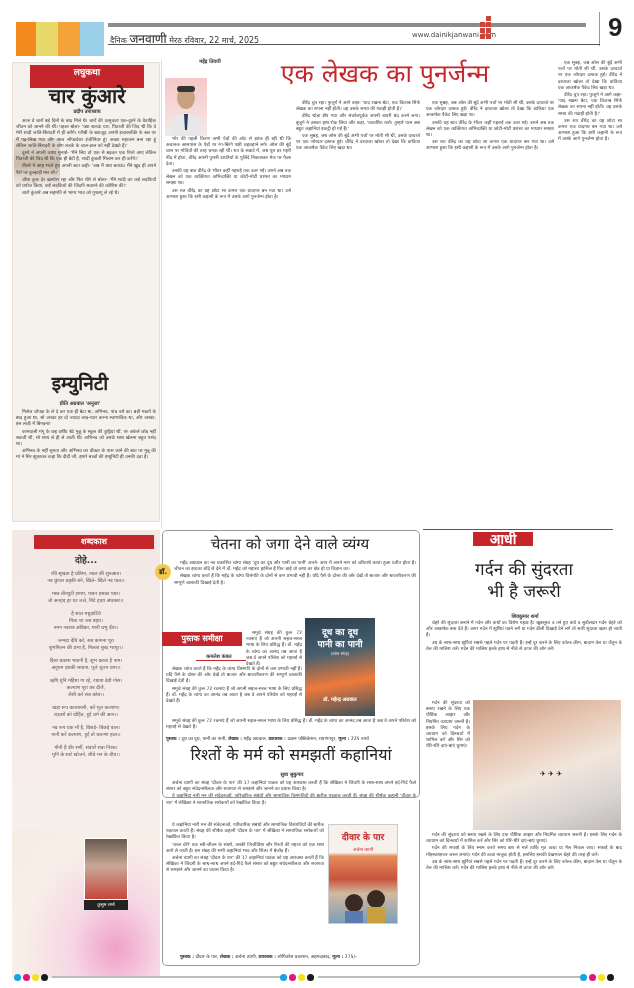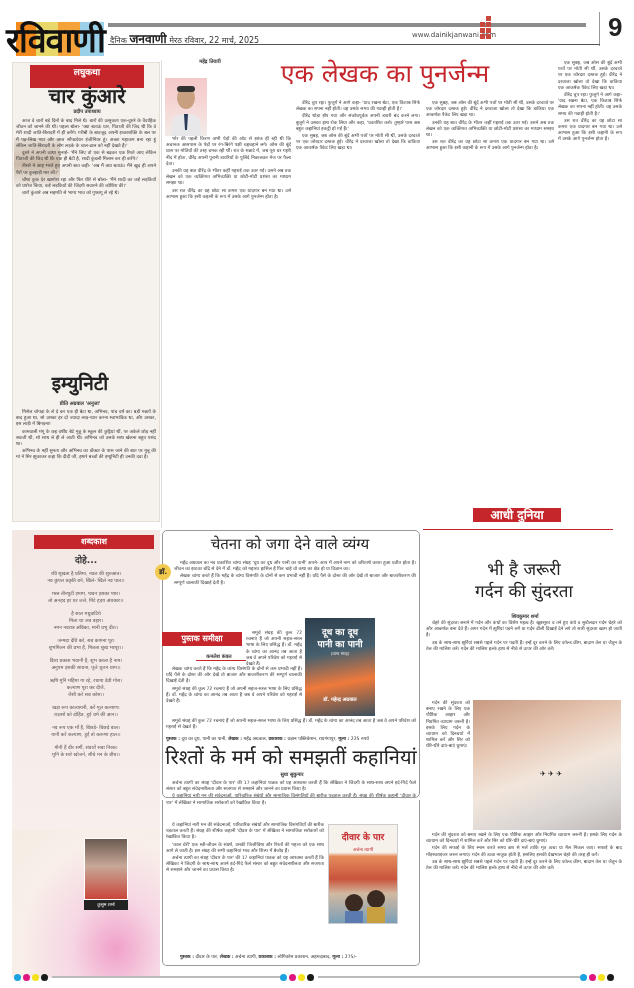--- a/index.html
+++ b/index.html
@@ -99,7 +99,6 @@
     <div class="blk b2"></div>
     <div class="blk b3"></div>
     <div class="blk b4"></div>
-    <span class="logo-text">रविवाणी</span>
   </div>
   <div class="top-rule"></div>
   <div class="paper-line">

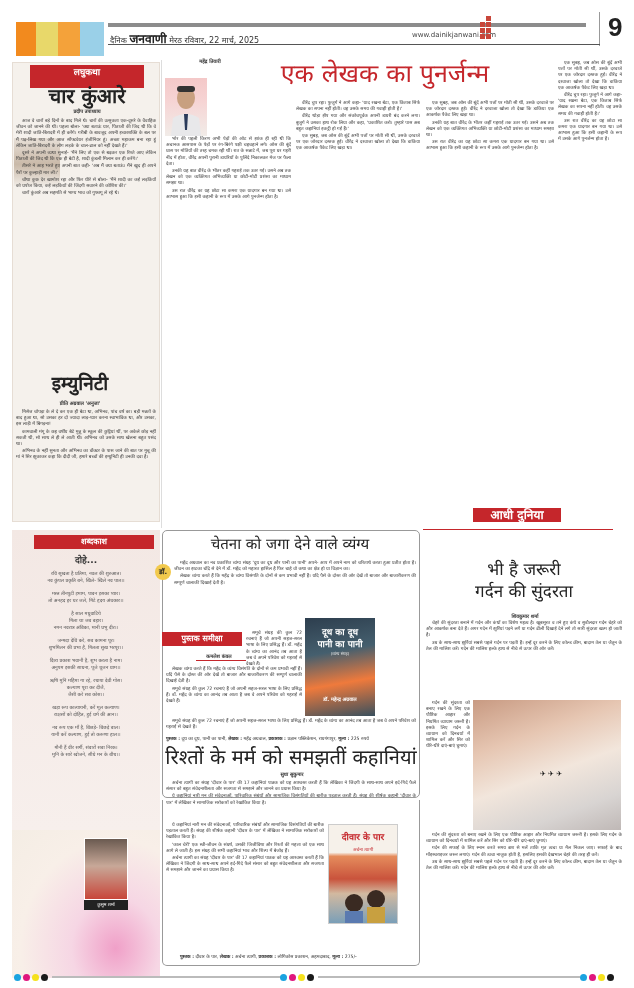--- a/index.html
+++ b/index.html
@@ -18,7 +18,7 @@
   .top-rule { position: absolute; left: 108px; top: 23px; width: 478px; height: 4px; background: #8c8c8c; }
   .bottom-rule { position: absolute; left: 108px; top: 44px; width: 492px; height: 1px; background: #555; }
   .paper-line { position: absolute; left: 110px; top: 30px; font-size: 8px; color: #333; white-space: nowrap; }
-  .paper-line .brand { font-family: "DejaVu Serif", serif; font-weight: bold; font-size: 12px; color: #222; }
+  .paper-line .brand { font-family: "DejaVu Serif", serif; font-weight: normal; font-size: 12px; color: #222; }
   .website { position: absolute; left: 412px; top: 31px; font-size: 7px; color: #444; }
   .squares { position: absolute; left: 478px; top: 16px; width: 14px; height: 26px; }
   .squares span { position: absolute; width: 5px; height: 5px; background: #c8463a; }

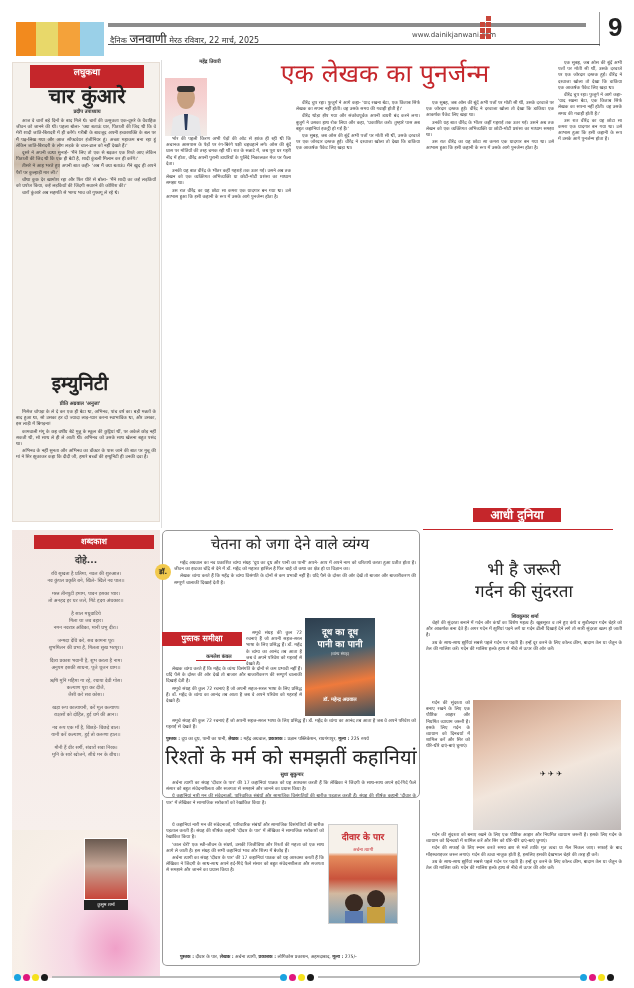--- a/index.html
+++ b/index.html
@@ -77,7 +77,7 @@
 
   
   .aadhi-rule { position: absolute; left: 423px; top: 529px; width: 190px; height: 1px; background: #c5262b; }
-  .aadhi-kicker { left: 473px; top: 508px; width: 88px; height: 14px; font-size: 12px; line-height: 14px; }
+  .aadhi-kicker { left: 473px; top: 532px; width: 60px; height: 14px; font-size: 14px; line-height: 14px; }
   .gardan-headline { left: 426px; top: 558px; width: 196px; font-size: 17px; color: #222; line-height: 22px; }
   .gardan-byline { left: 500px; top: 613px; width: 50px; }
   .neck-photo { left: 473px; top: 700px; width: 148px; height: 130px; background: linear-gradient(160deg,#c89a82 0%,#e6c6b2 30%,#f2e6dc 55%,#d8d4d2 80%,#bfb8b6 100%); }

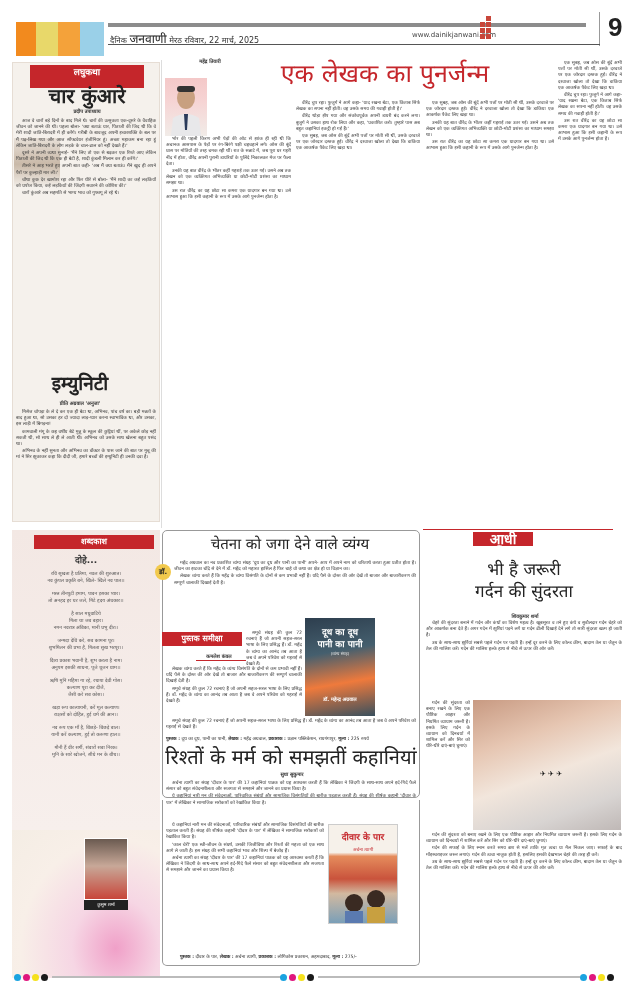--- a/index.html
+++ b/index.html
@@ -299,8 +299,8 @@
 <div class="aadhi-rule"></div>
 <div class="kicker aadhi-kicker">आधी दुनिया</div>
 <div class="headline gardan-headline">
+  <div>गर्दन की सुंदरता</div>
   <div>भी है जरूरी</div>
-  <div>गर्दन की सुंदरता</div>
 </div>
 <div class="byline gardan-byline">शिवकुमार शर्मा</div>
 <div class="body-text" style="left:426px;top:620px;width:196px;height:80px;">

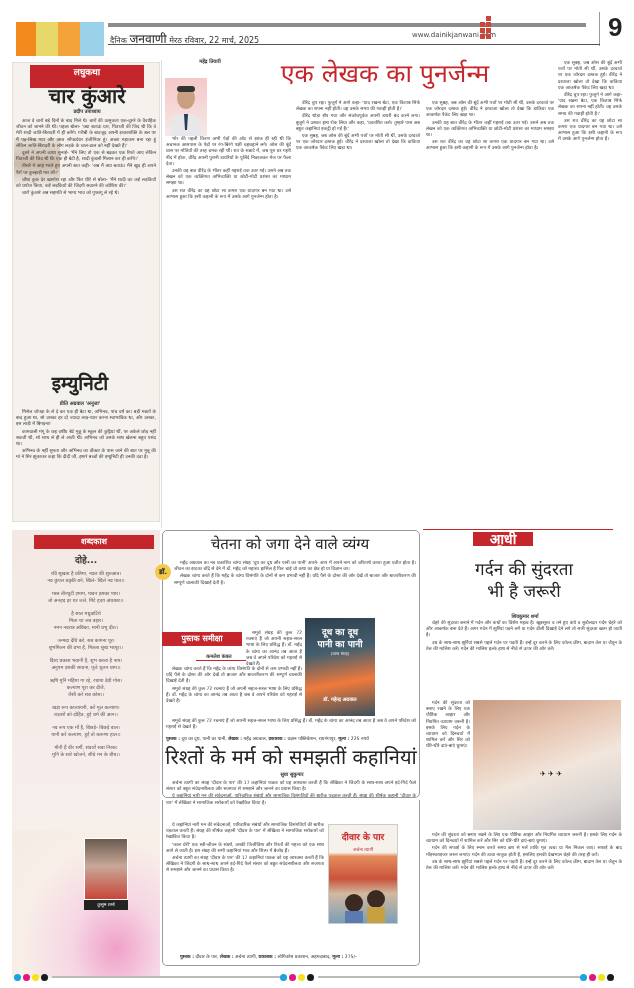--- a/index.html
+++ b/index.html
@@ -69,7 +69,7 @@
   .book-credit { position: absolute; font-size: 4.6px; color: #333; white-space: nowrap; }
   .book-credit b { font-weight: bold; }
 
-  .rishton-headline { left: 160px; top: 743px; width: 262px; font-size: 20px; color: #222; }
+  .rishton-headline { left: 160px; top: 743px; width: 262px; font-size: 16px; color: #222; }
   .reviewer2 { left: 262px; top: 771px; width: 60px; }
   .book2 { left: 328px; top: 824px; width: 70px; height: 100px; background: linear-gradient(180deg,#f6f1ea 0%,#f6f1ea 28%,#e58c5c 32%,#c9533c 55%,#d2b9a0 70%,#7a9fb8 100%); border: 1px solid #ccc; }
   .book2-title { position: absolute; left: 328px; top: 830px; width: 70px; text-align: center; font-size: 9px; color: #c5262b; font-weight: bold; }

